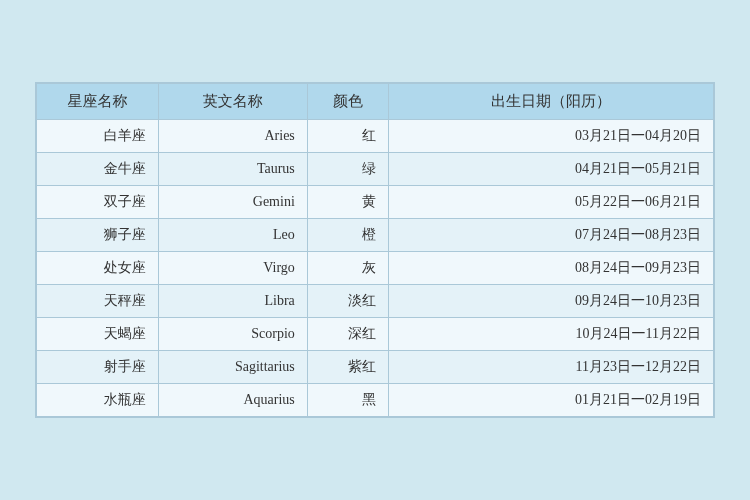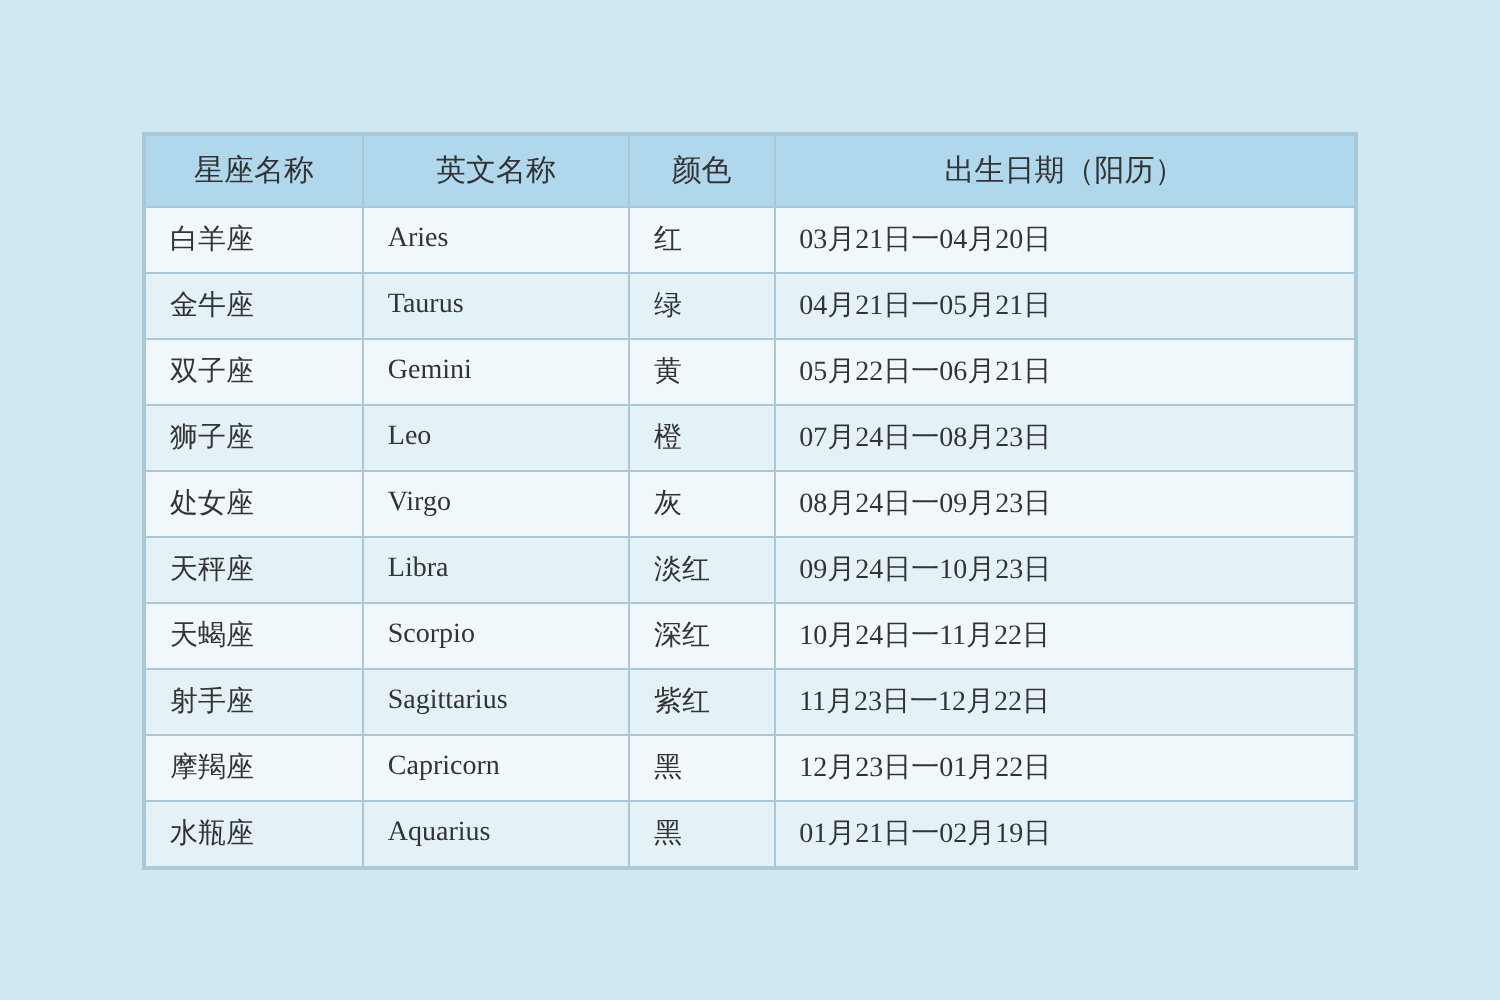--- a/index.html
+++ b/index.html
@@ -21,7 +21,7 @@
     .table-container {
       background-color: #e8f4f8;
       border: 1px solid #aac8d8;
-      width: 608px;
+      width: 680px;
     }
 
     table {

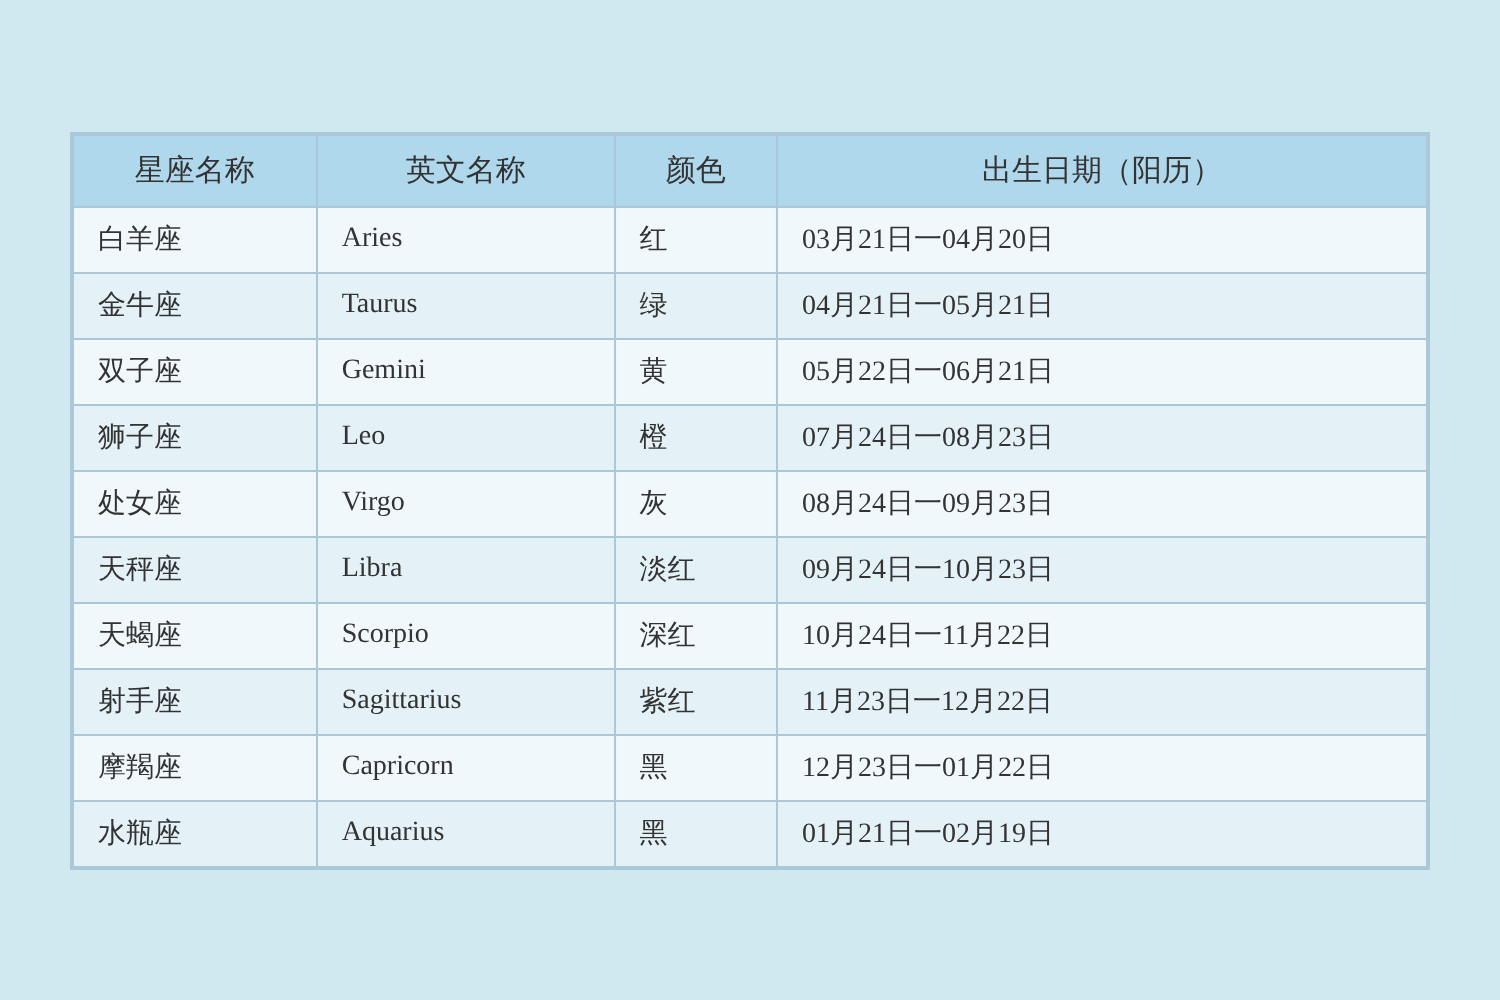--- a/index.html
+++ b/index.html
@@ -53,7 +53,7 @@
     tbody td {
       border: 1px solid #aac8d8;
       padding: 7px 12px;
-      text-align: left;
+      text-align: right;
       font-size: 14px;
       color: #333;
     }

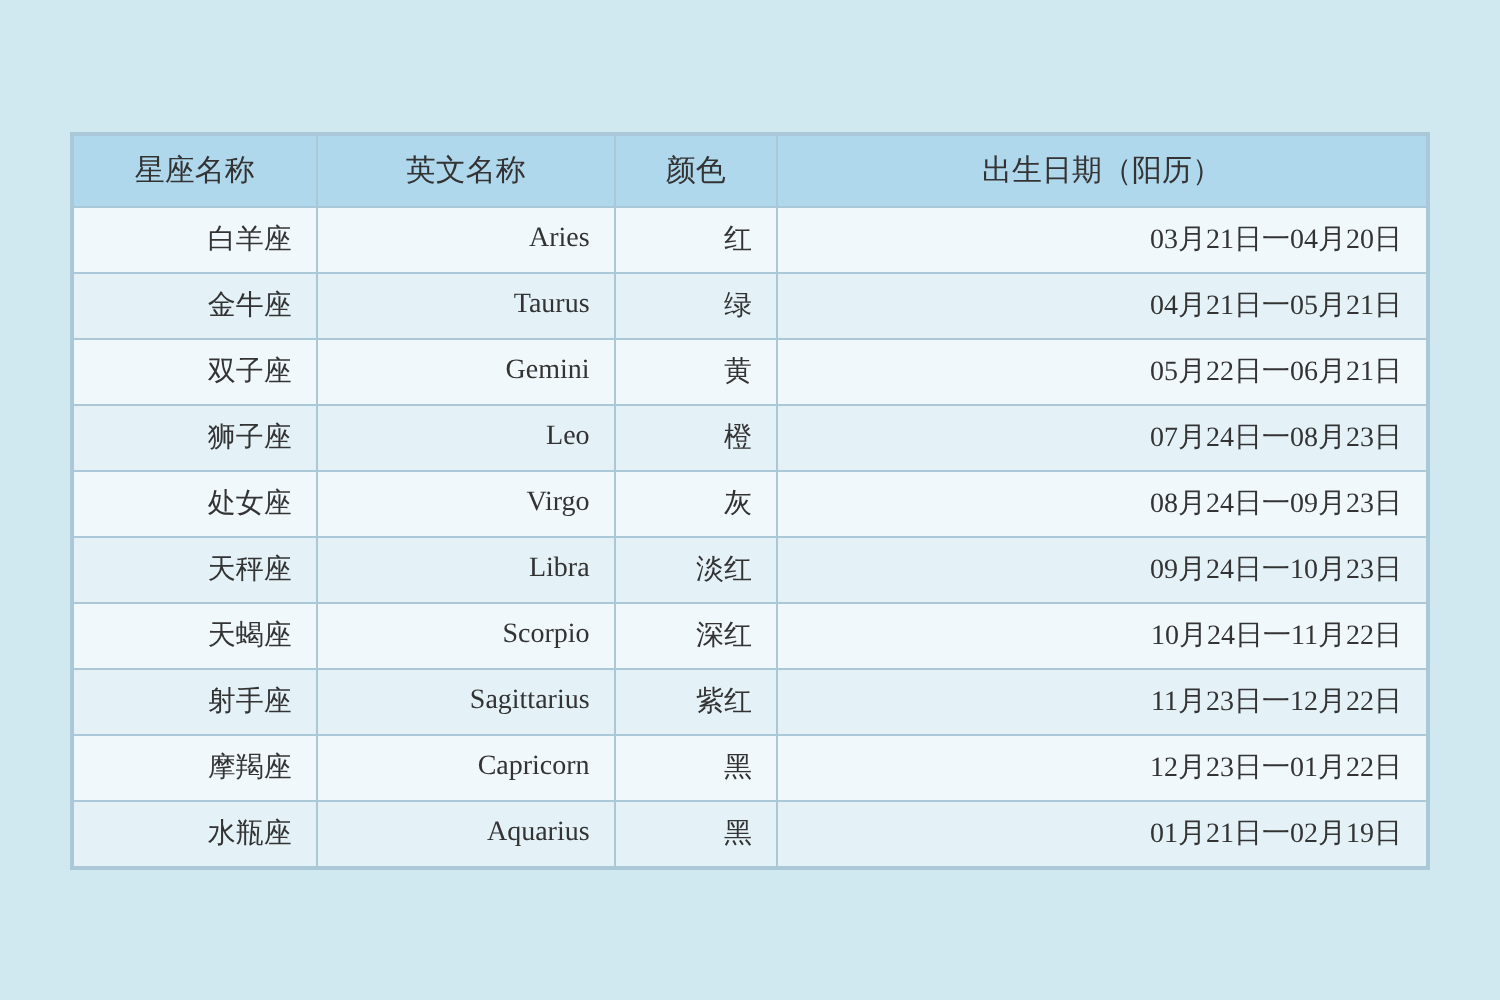--- a/index.html
+++ b/index.html
@@ -126,12 +126,6 @@
           <td>11月23日一12月22日</td>
         </tr>
         <tr>
-          <td>摩羯座</td>
-          <td>Capricorn</td>
-          <td>黑</td>
-          <td>12月23日一01月22日</td>
-        </tr>
-        <tr>
           <td>水瓶座</td>
           <td>Aquarius</td>
           <td>黑</td>

